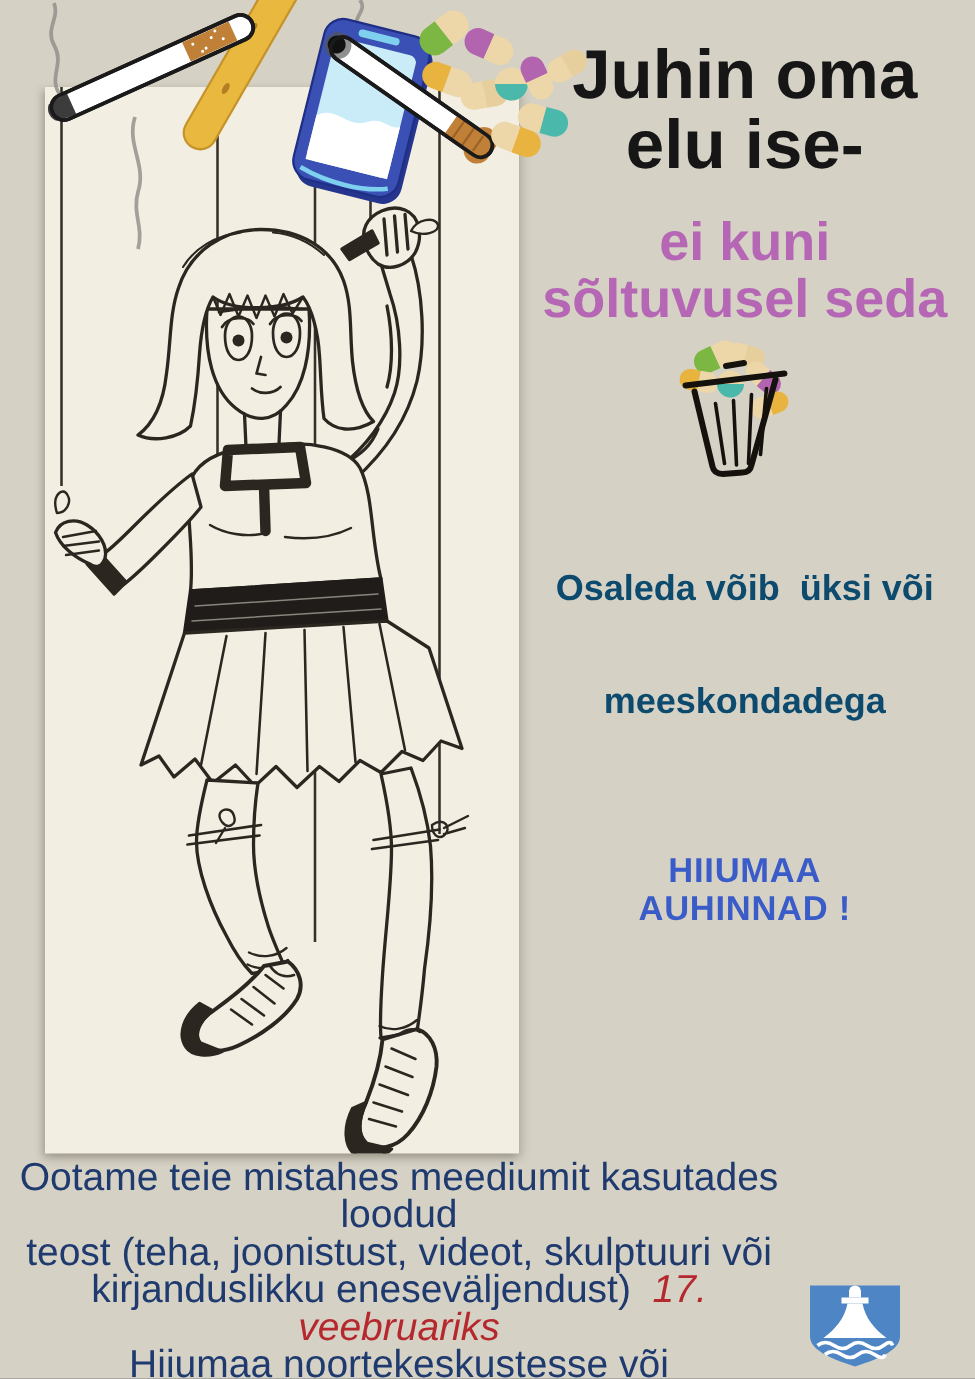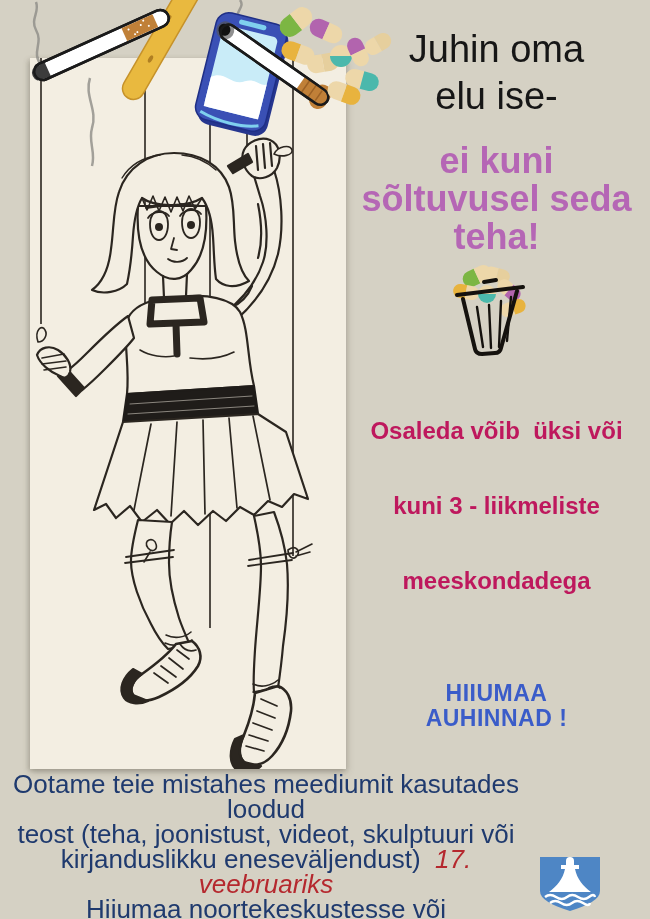--- a/index.html
+++ b/index.html
@@ -19,7 +19,7 @@
     position:absolute;left:343px;top:0;width:307px;text-align:center;
   }
   .hdr{margin-top:96px;font-weight:800;font-size:27px;line-height:37px;color:#2e4ba6;letter-spacing:.3px;}
-  .title{margin-top:26px;font-weight:400;font-size:38px;line-height:47px;color:#161616;}
+  .title{margin-top:26px;font-weight:700;font-size:46px;line-height:47px;color:#161616;}
   .subtitle{margin-top:22px;font-weight:700;font-size:36px;line-height:38px;color:#b566b5;}
   .trashwrap{margin-top:6px;height:96px;}
   .participation{margin-top:10px;font-weight:700;font-size:24px;line-height:25px;color:#be185d;white-space:pre-wrap;}

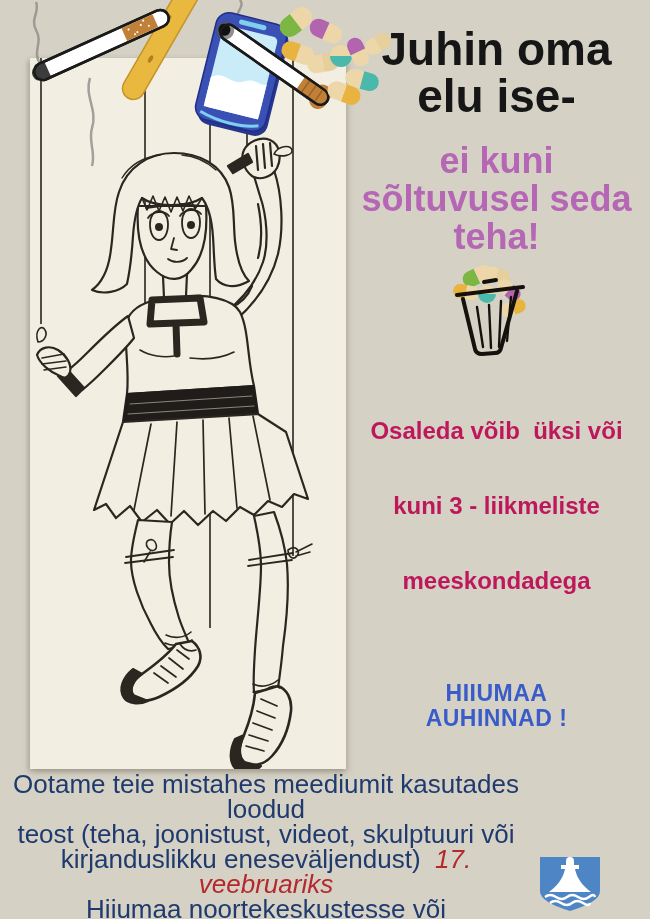--- a/index.html
+++ b/index.html
@@ -201,7 +201,6 @@
     <div class="subtitle">
       <span class="line">ei kuni</span>
       <span class="line">sõltuvusel seda</span>
-      <span class="line">teha!</span>
     </div>
     <div class="trashwrap">
       <svg viewBox="0 0 120 96" width="120" height="96" aria-hidden="true">

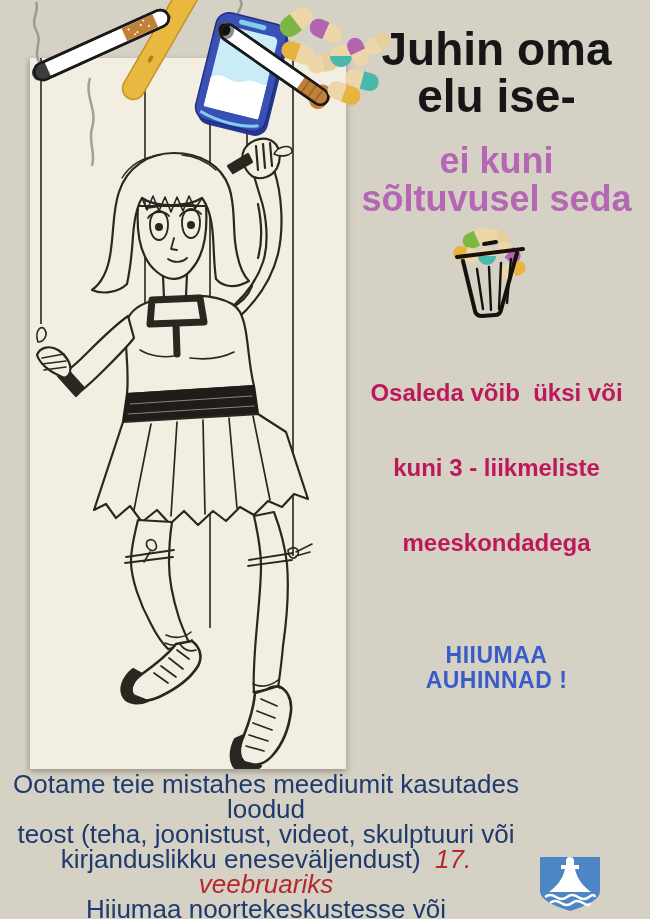--- a/index.html
+++ b/index.html
@@ -22,7 +22,7 @@
   .title{margin-top:26px;font-weight:700;font-size:46px;line-height:47px;color:#161616;}
   .subtitle{margin-top:22px;font-weight:700;font-size:36px;line-height:38px;color:#b566b5;}
   .trashwrap{margin-top:6px;height:96px;}
-  .participation{margin-top:10px;font-weight:700;font-size:24px;line-height:25px;color:#be185d;white-space:pre-wrap;}
+  .participation{margin-top:10px;font-weight:700;font-size:24px;line-height:25px;color:#0c4a6e;white-space:pre-wrap;}
   .prizes{margin-top:38px;font-weight:800;font-size:23px;line-height:25px;color:#3a5cc9;letter-spacing:.5px;}
   .footer{
     position:absolute;left:0;top:772px;width:532px;text-align:center;

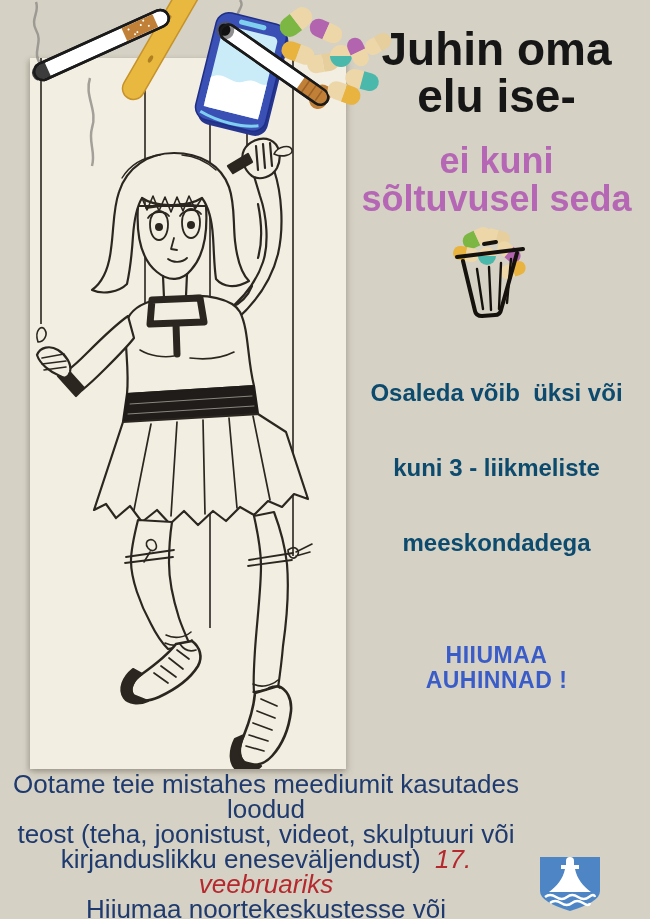--- a/index.html
+++ b/index.html
@@ -238,7 +238,6 @@
     </div>
     <div class="participation">
       <span class="line">Osaleda võib  üksi või</span>
-      <span class="line">kuni 3 - liikmeliste</span>
       <span class="line">meeskondadega</span>
     </div>
     <div class="prizes">

